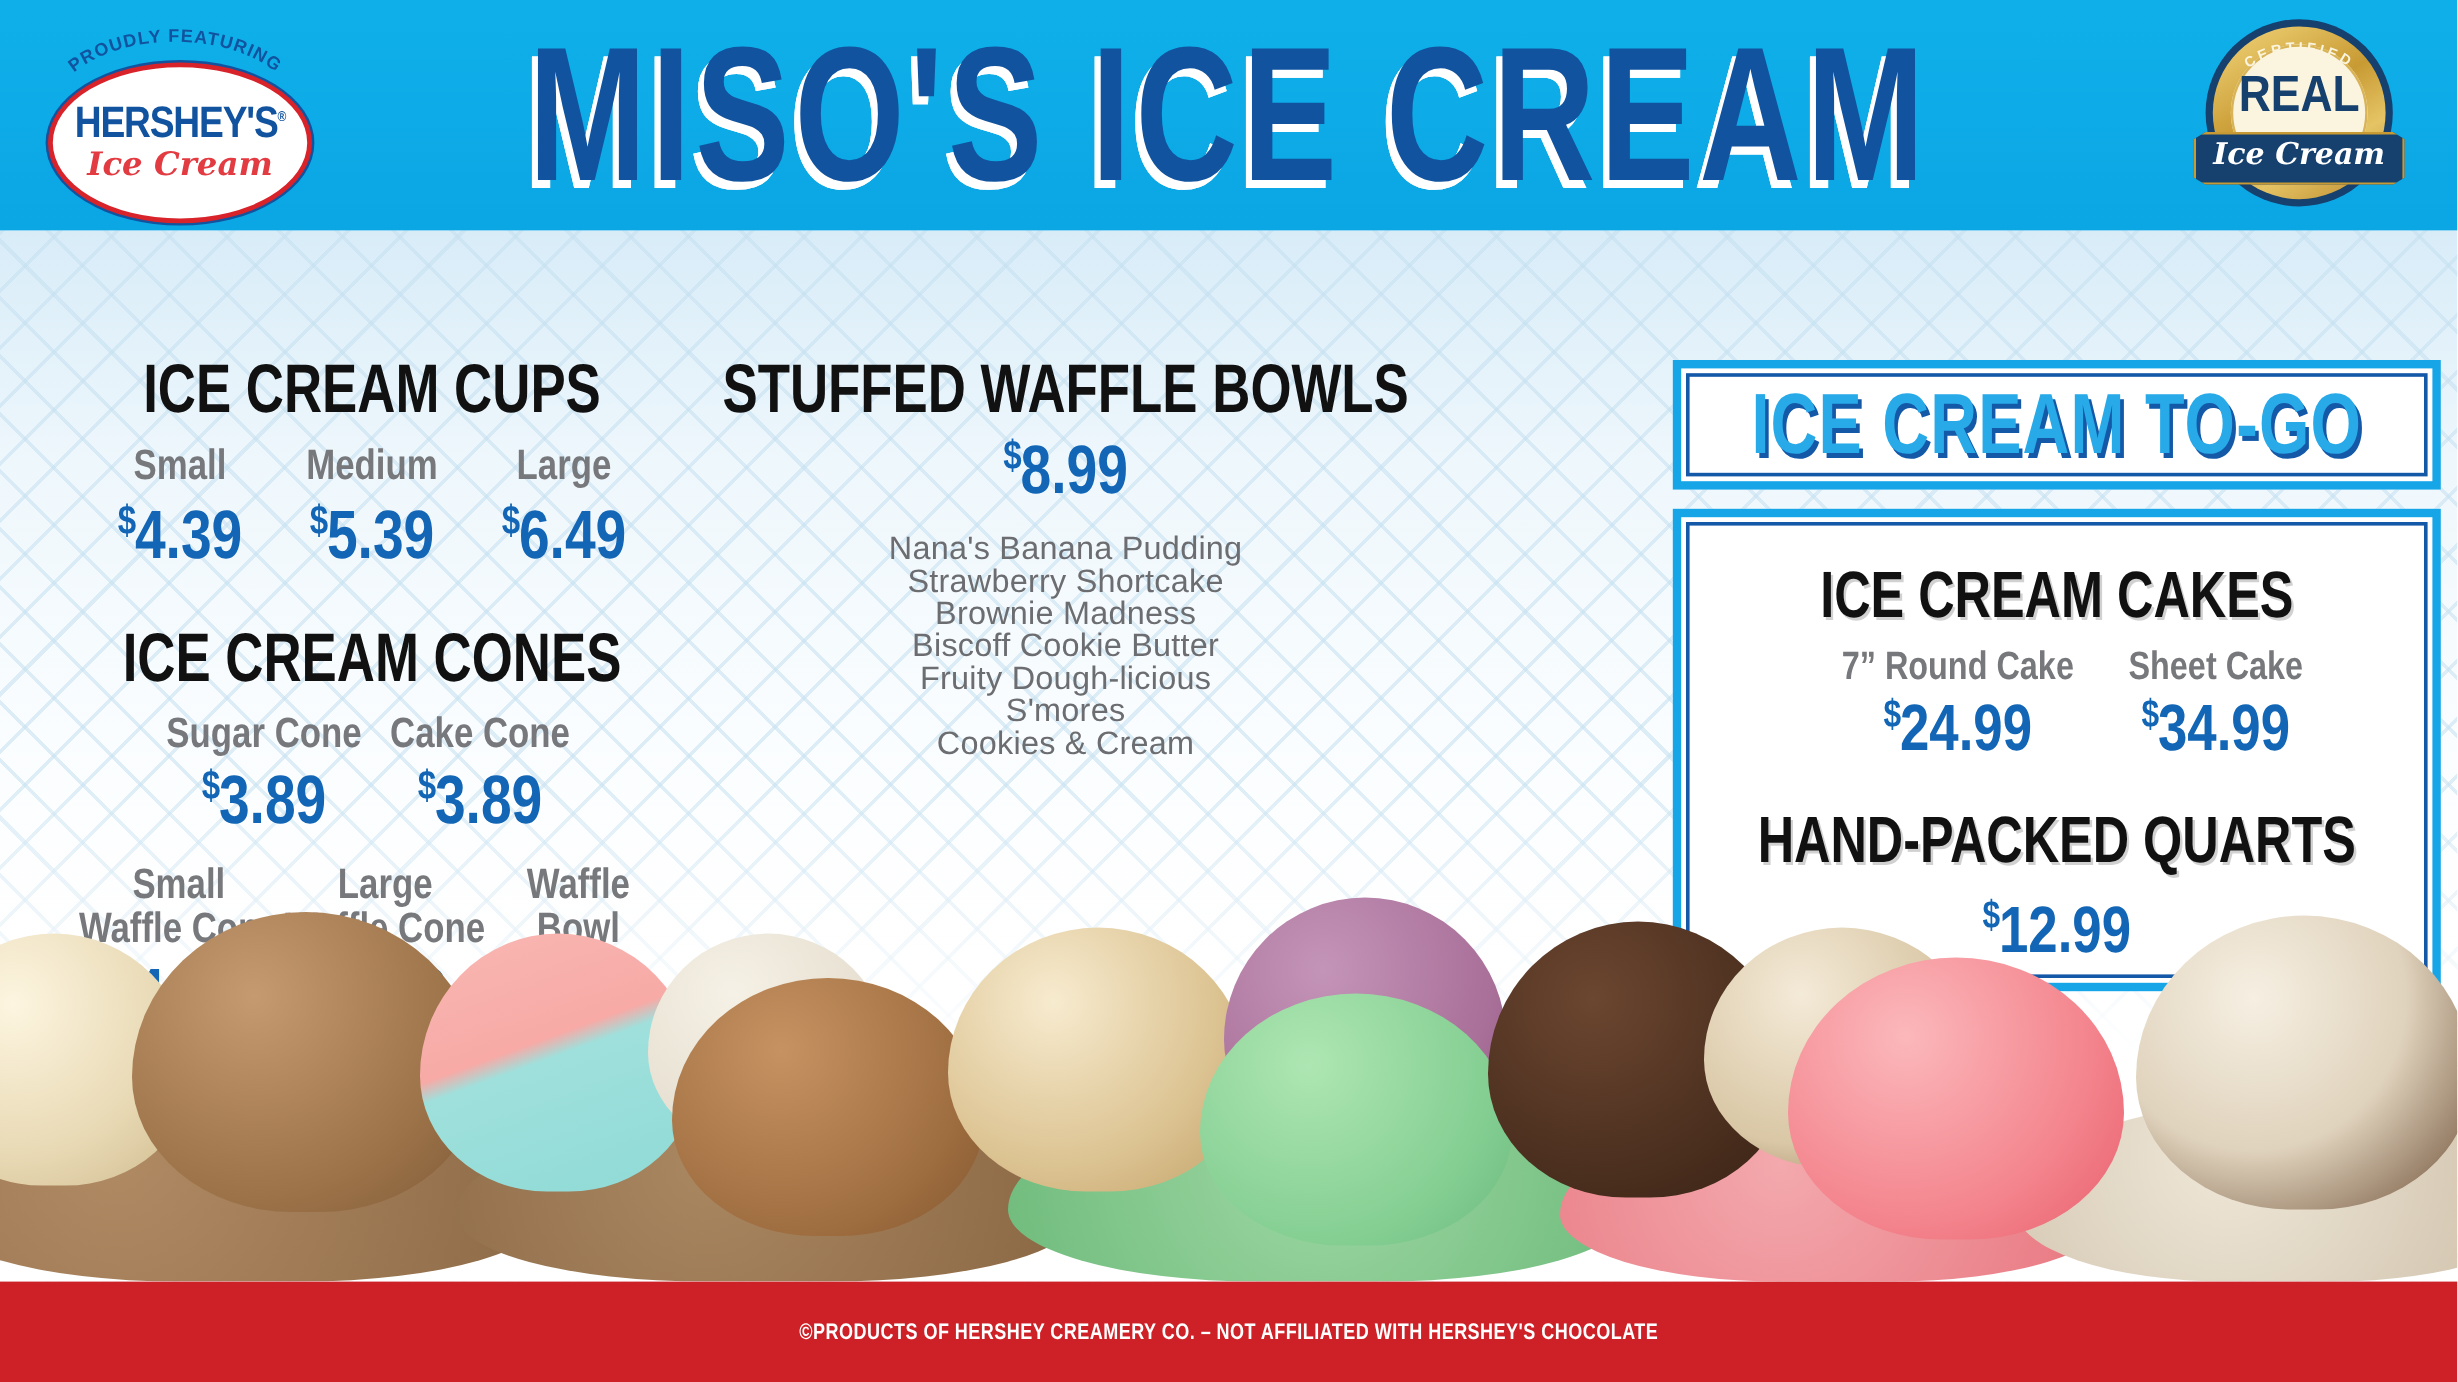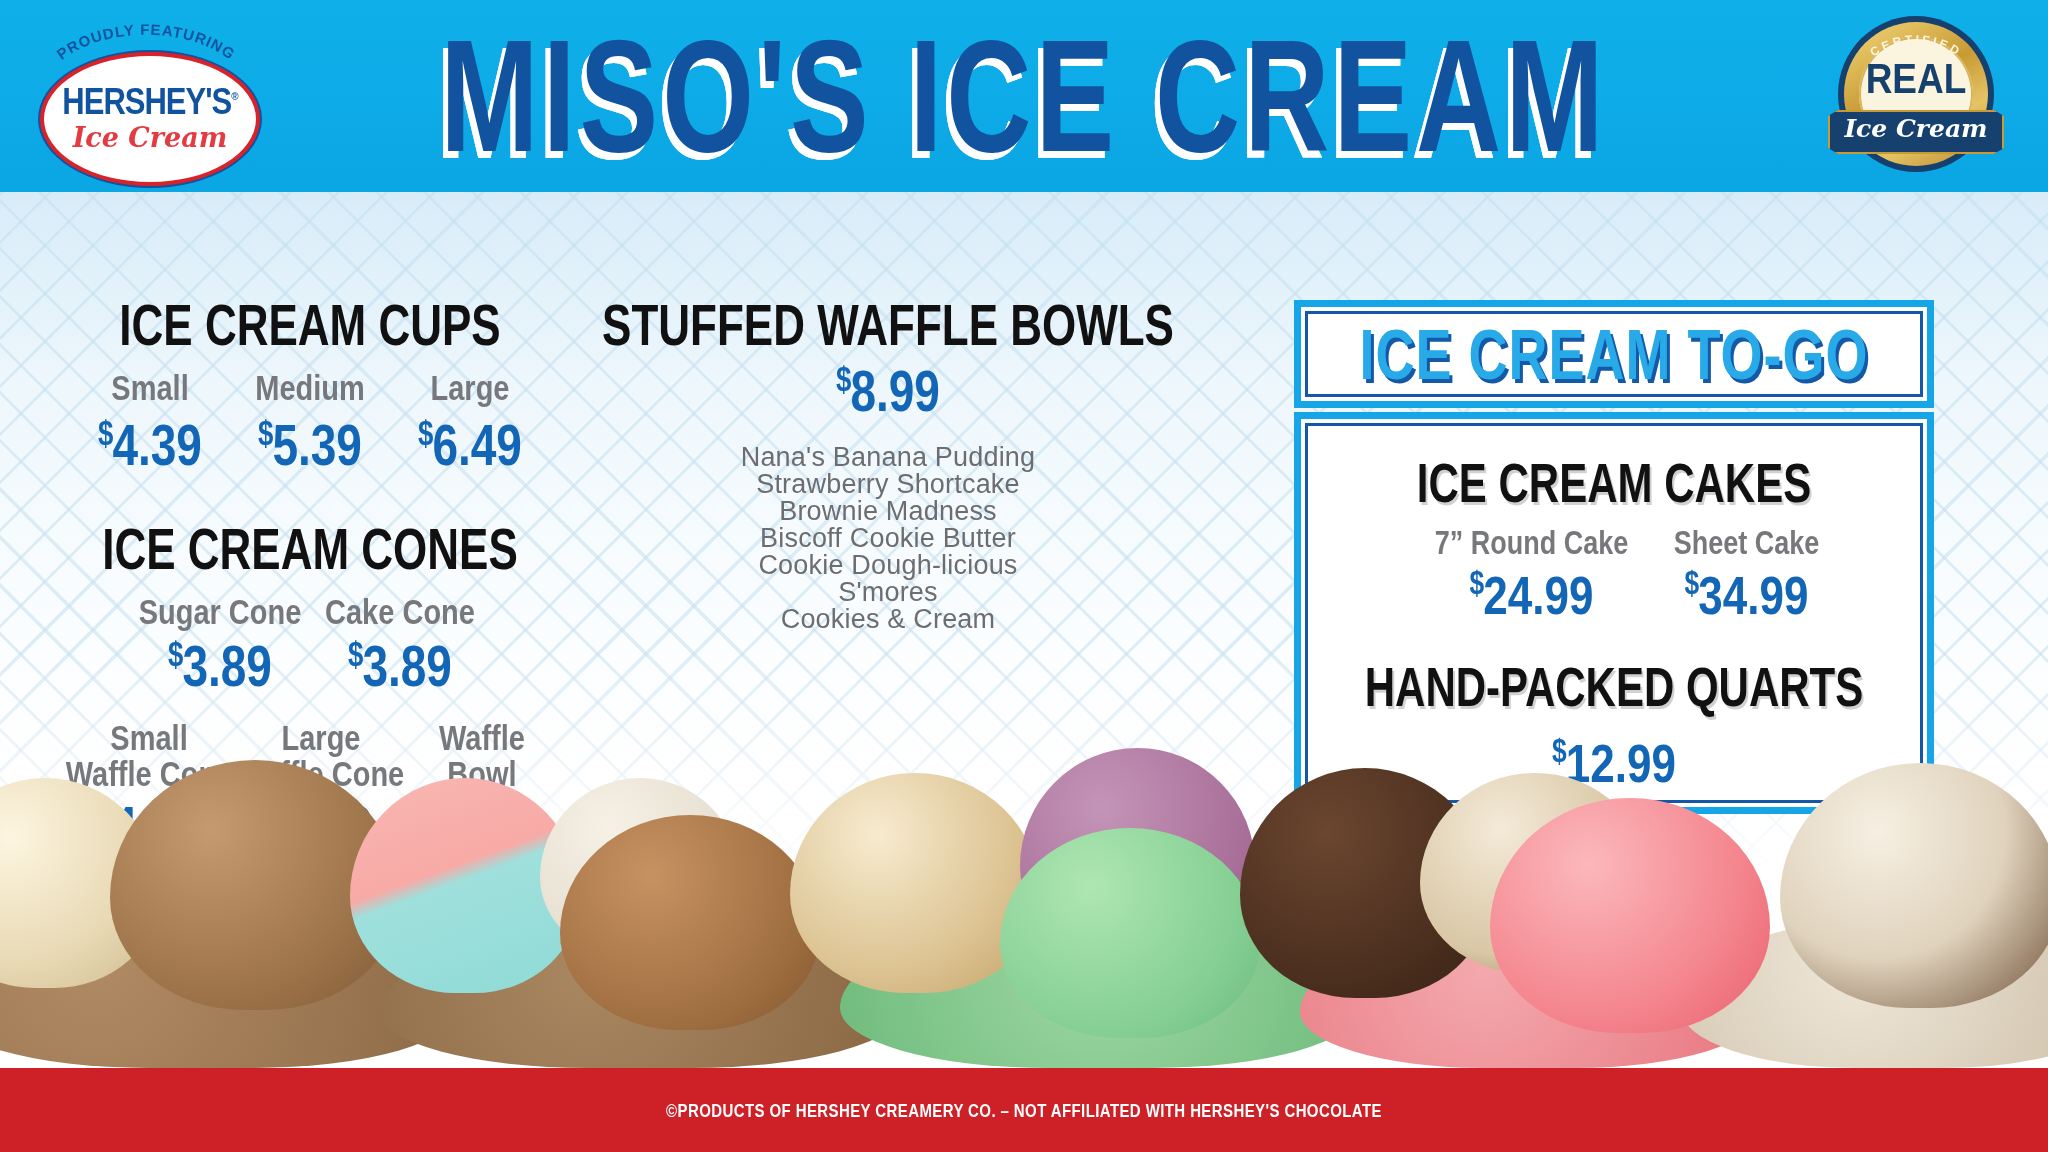--- a/index.html
+++ b/index.html
@@ -87,7 +87,7 @@
   .flavor{color:#6C6D70;font-size:27px;line-height:1.0;letter-spacing:.2px;}
 
   
-  .togo{position:absolute;left:1294px;top:300px;width:640px;height:348px;}
+  .togo{position:absolute;left:1394px;top:300px;width:640px;height:348px;}
   .togo-top{position:relative;height:108px;border:7px solid #16A6E8;background:#fff;box-sizing:border-box;}
   .togo-top-in{position:absolute;inset:4px;border:3px solid #1458A8;display:flex;align-items:center;justify-content:center;}
   .togo-title{font-weight:bold;font-size:54px;color:#28A9E8;letter-spacing:1px;transform:scaleY(1.32);

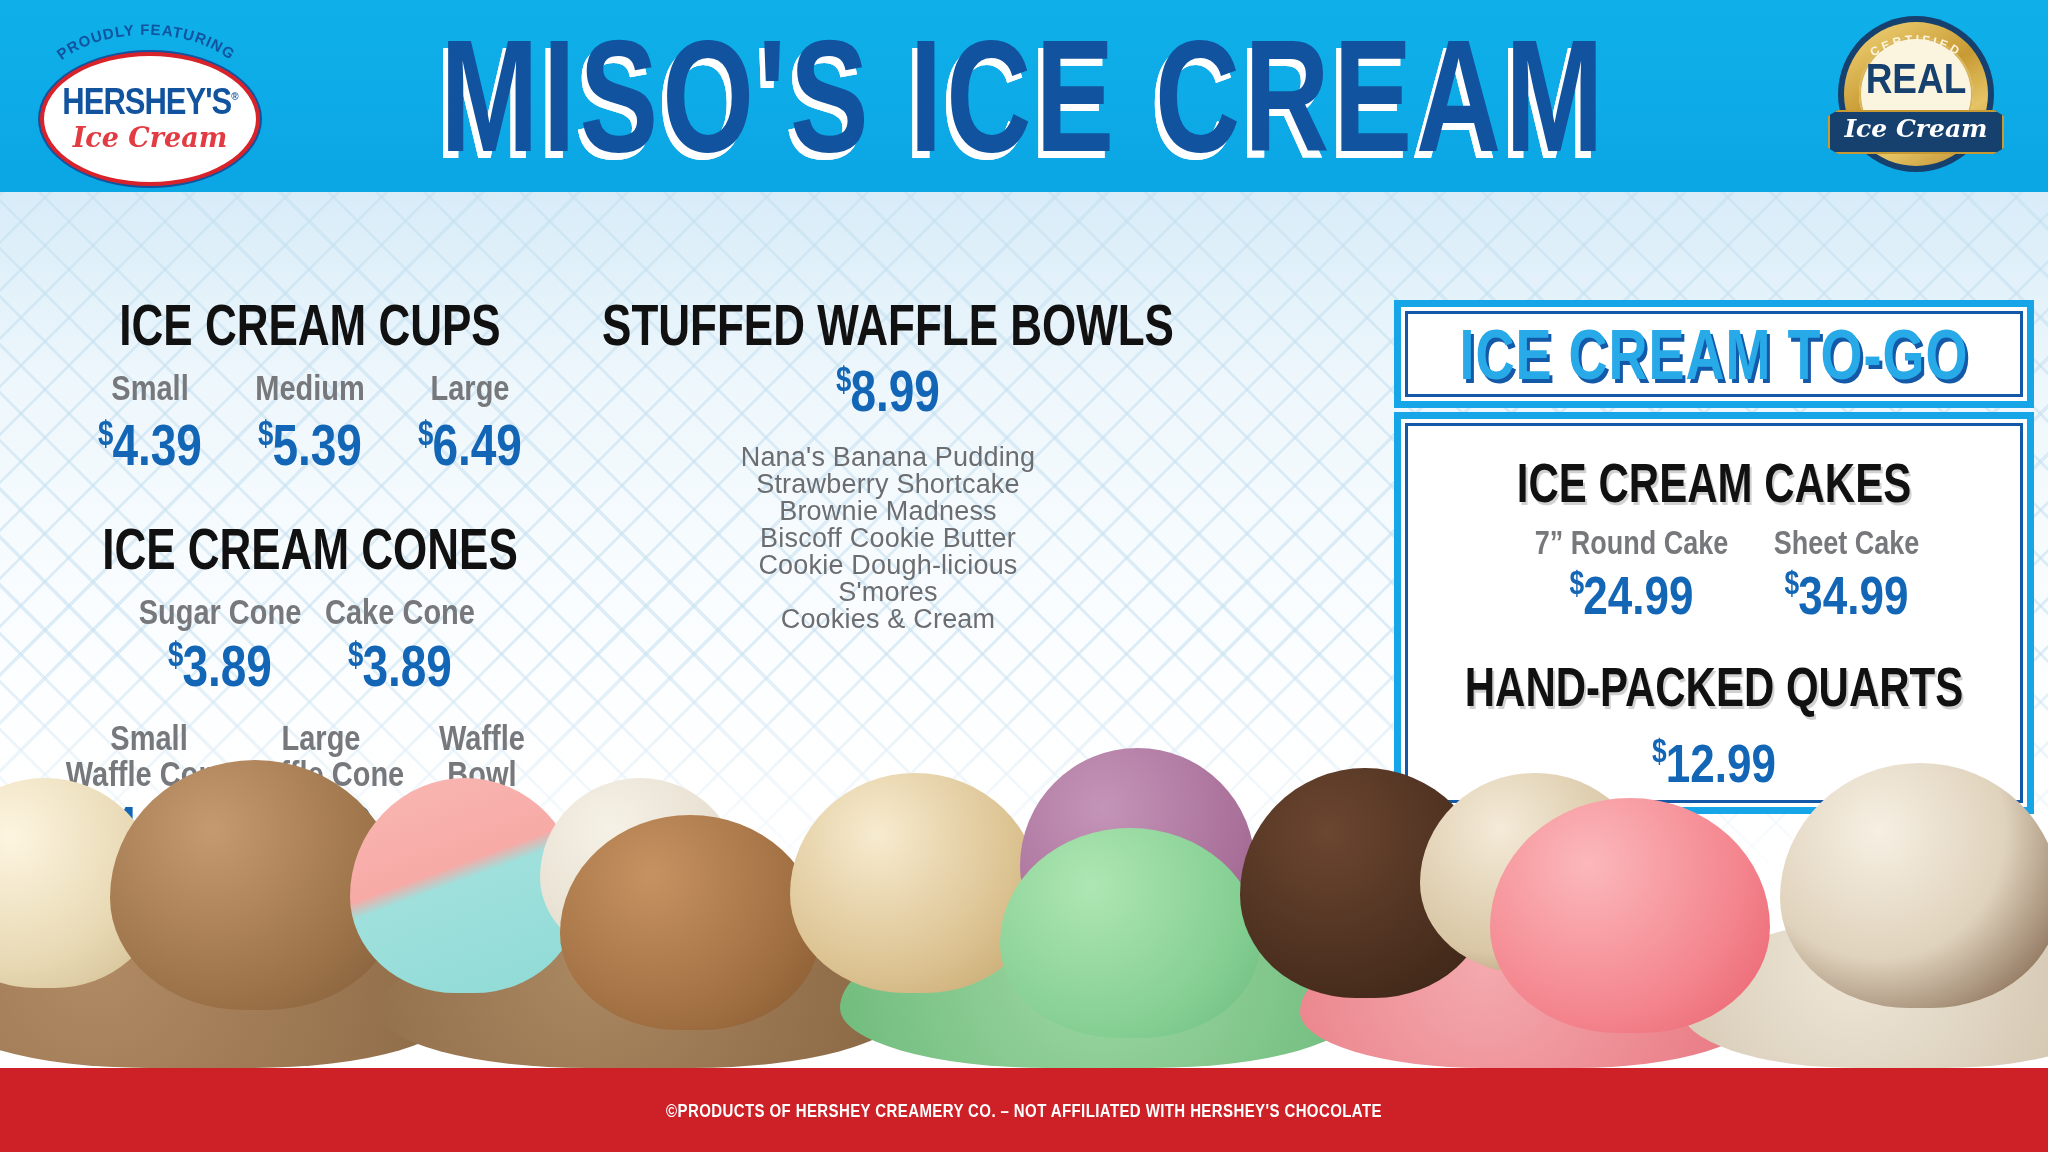--- a/index.html
+++ b/index.html
@@ -92,7 +92,7 @@
   .togo-top-in{position:absolute;inset:4px;border:3px solid #1458A8;display:flex;align-items:center;justify-content:center;}
   .togo-title{font-weight:bold;font-size:54px;color:#28A9E8;letter-spacing:1px;transform:scaleY(1.32);
               text-shadow:3px 3px 0 #1458A8;white-space:nowrap;}
-  .togo-body{position:relative;margin-top:4px;height:402px;border:7px solid #16A6E8;background:#fff;box-sizing:border-box;}
+  .togo-body{position:relative;margin-top:16px;height:402px;border:7px solid #16A6E8;background:#fff;box-sizing:border-box;}
   .togo-body-in{position:absolute;inset:4px;border:3px solid #1458A8;}
   .togo-body .cat-head{font-size:42px;margin-top:34px;text-shadow:2px 2px 0 rgba(0,0,0,.18);}
   .togo-body .sz-label{font-size:27px;}

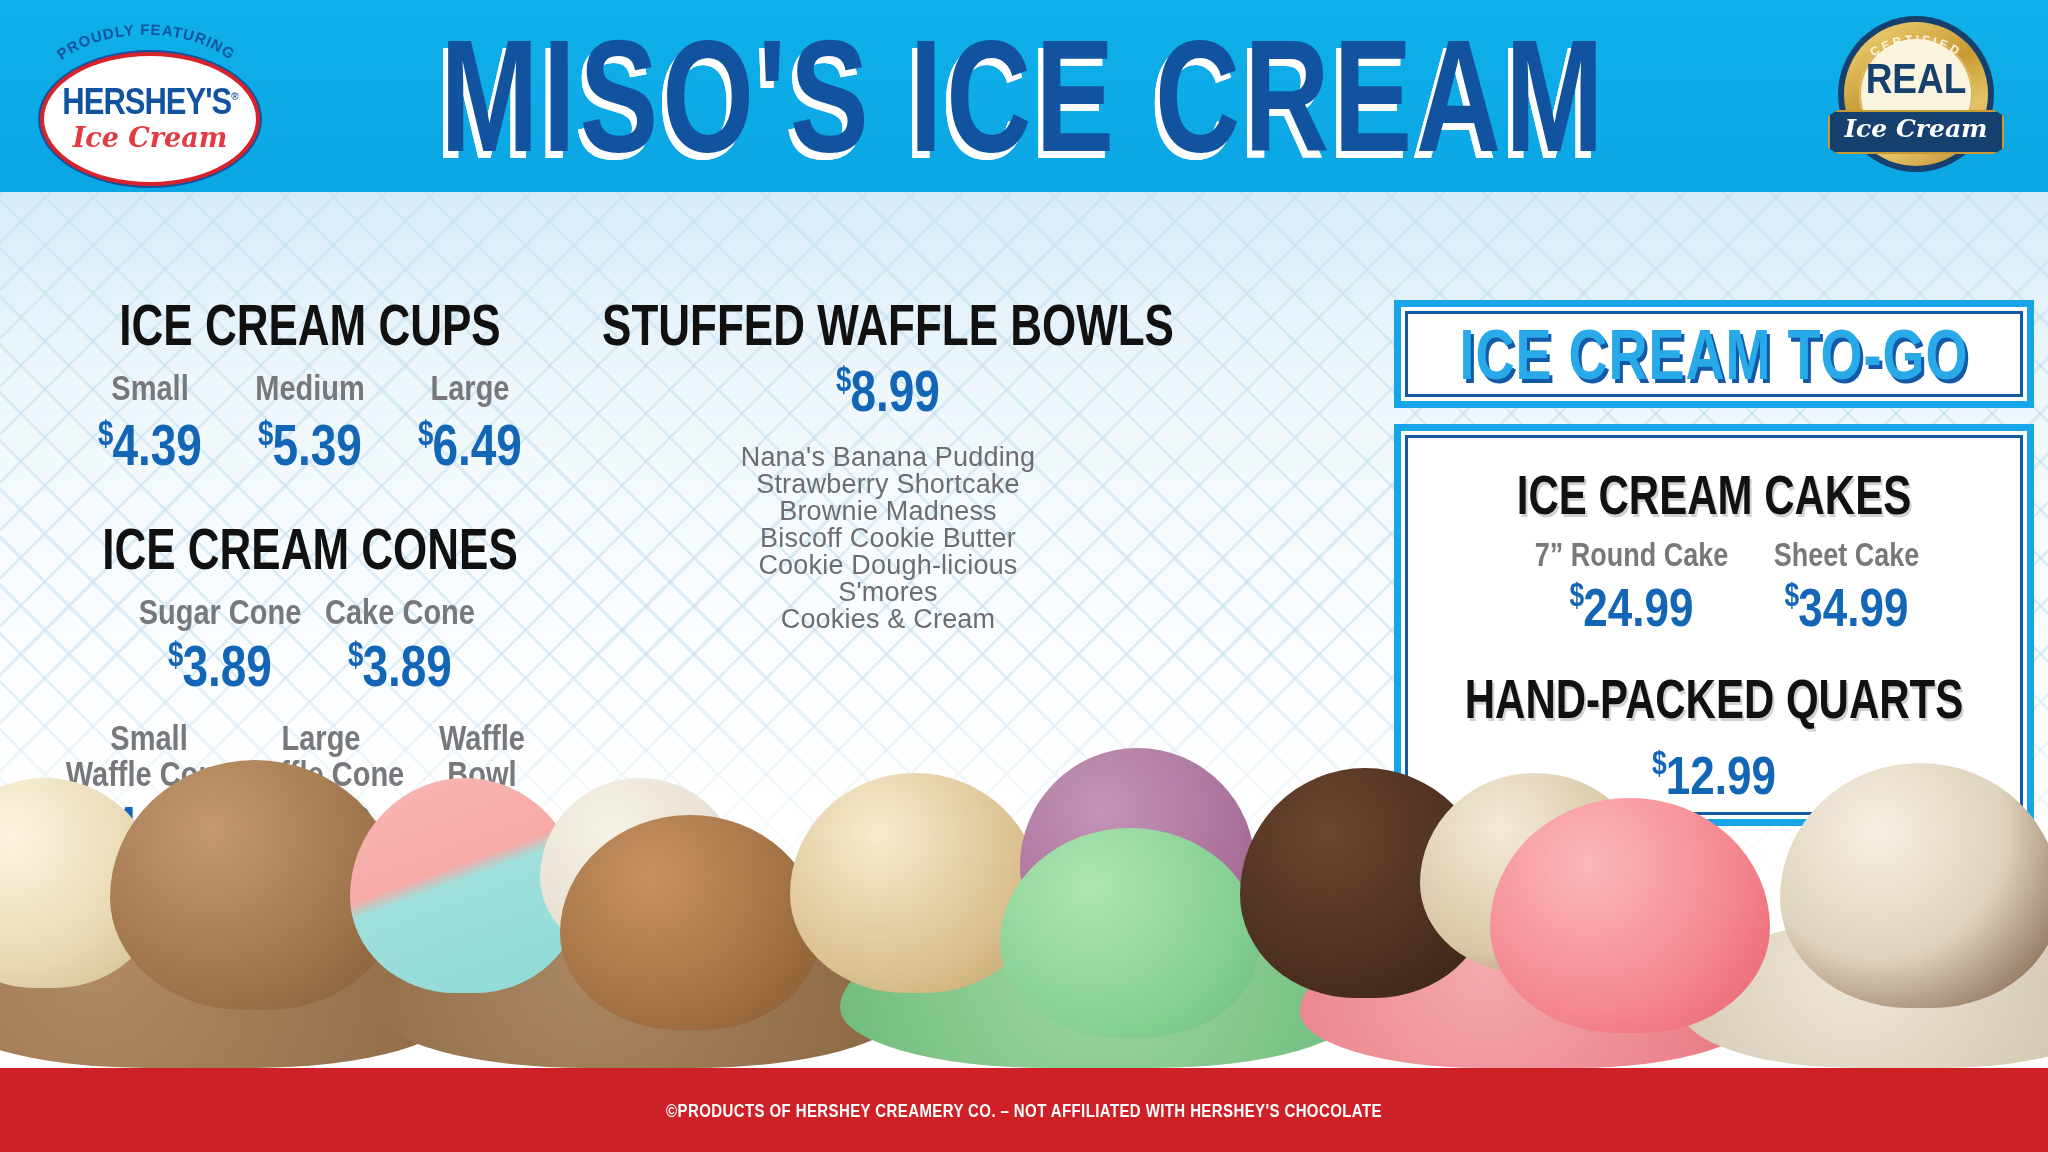--- a/index.html
+++ b/index.html
@@ -207,7 +207,7 @@
       <div class="flavor">Strawberry Shortcake</div>
       <div class="flavor">Brownie Madness</div>
       <div class="flavor">Biscoff Cookie Butter</div>
-      <div class="flavor">Cookie Dough-licious</div>
+      <div class="flavor">Fruity Dough-licious</div>
       <div class="flavor">S'mores</div>
       <div class="flavor">Cookies &amp; Cream</div>
     </div>

